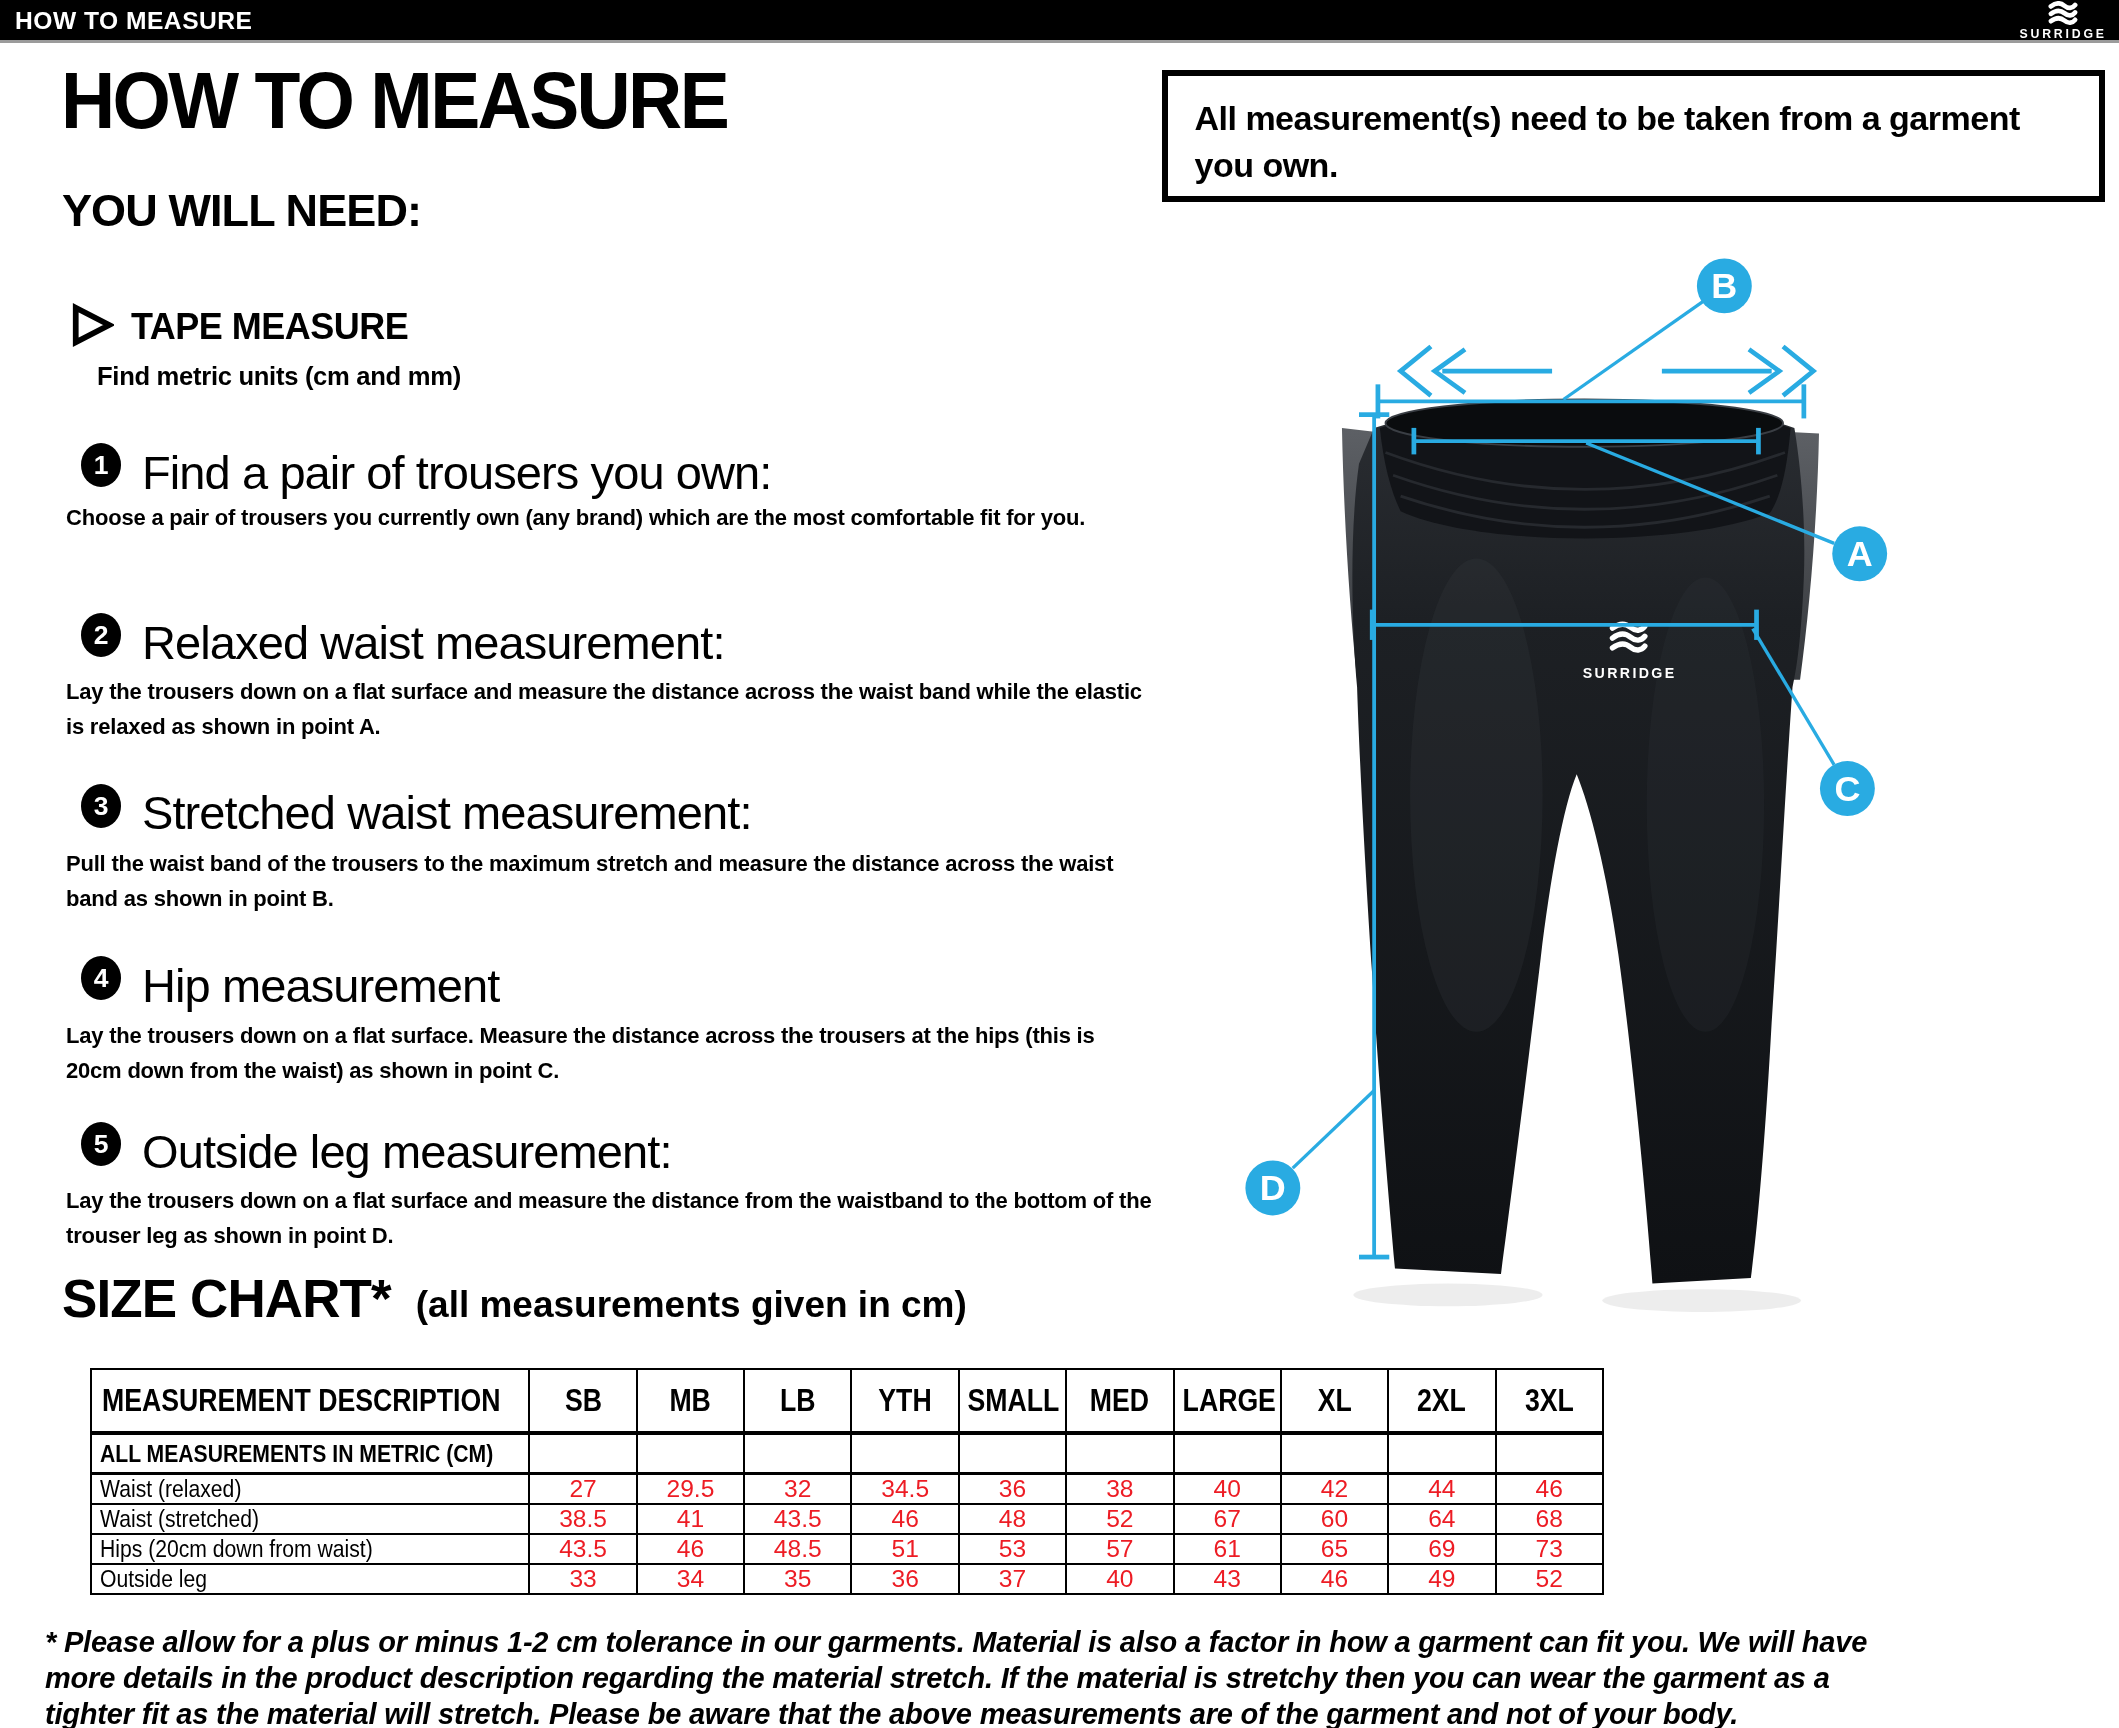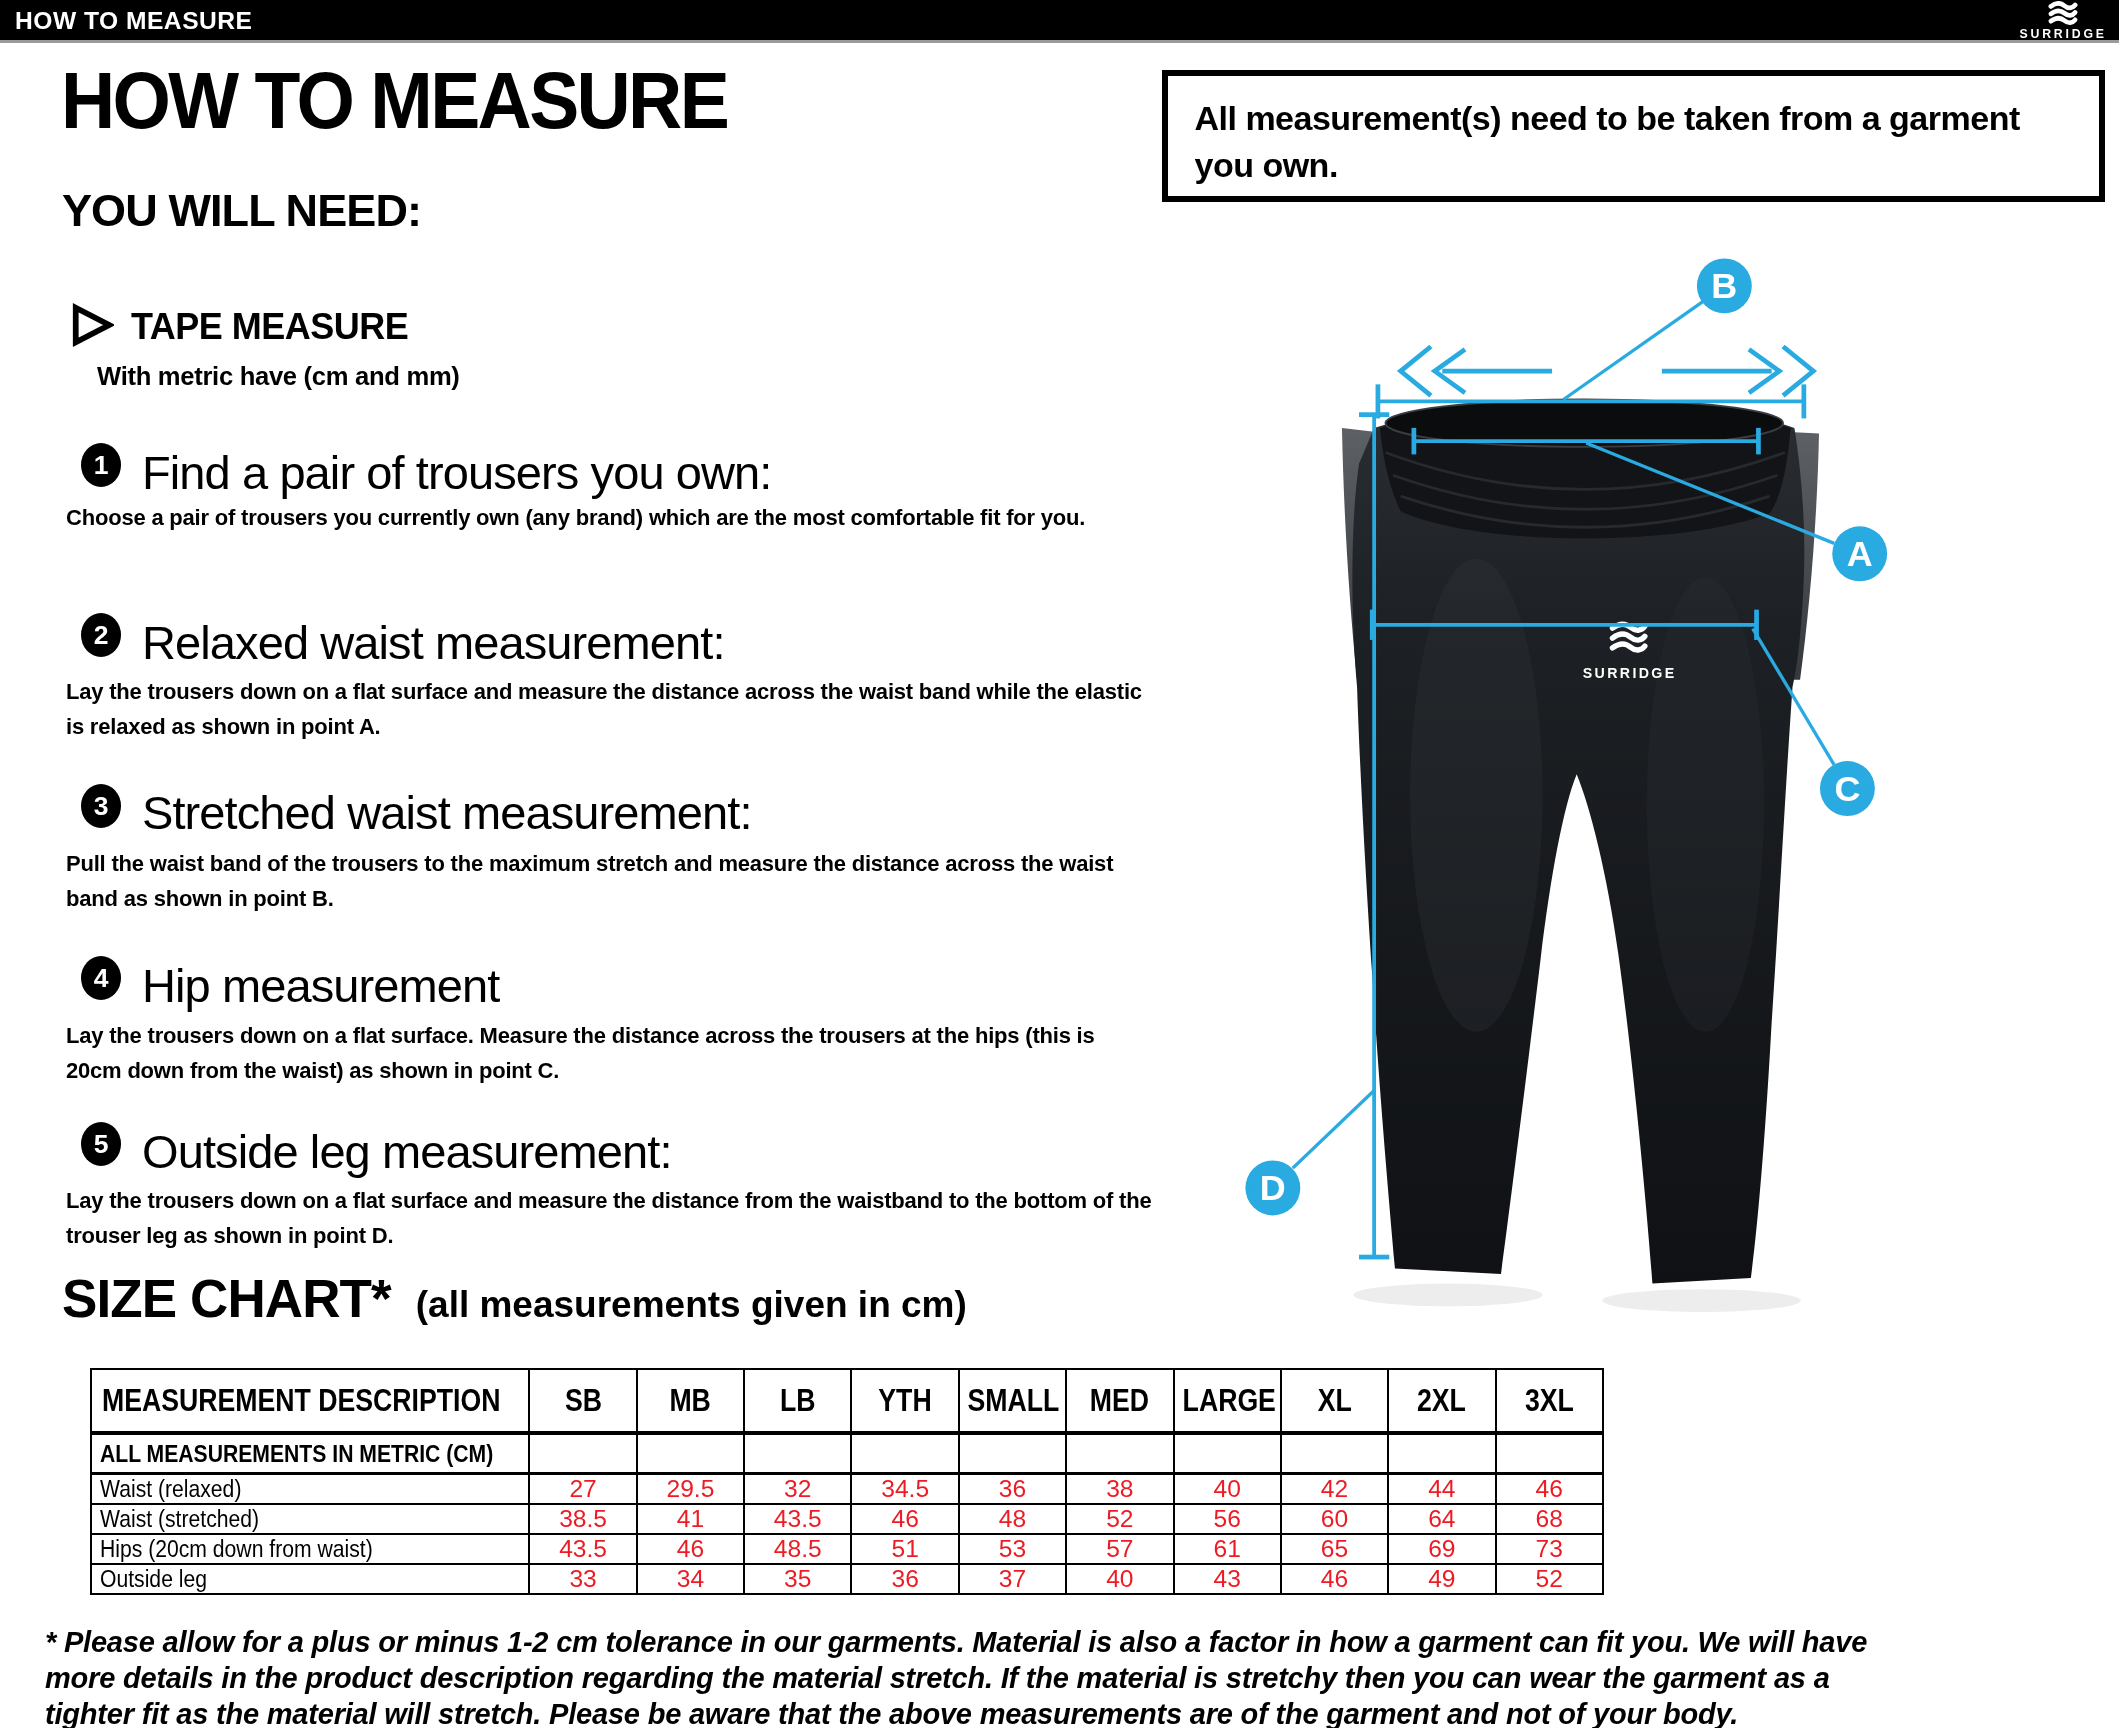--- a/index.html
+++ b/index.html
@@ -93,7 +93,7 @@
     </span>
     <span class="tape-label">TAPE MEASURE</span>
   </div>
-  <div class="abs tape-note">With metric have (cm and mm)</div>
+  <div class="abs tape-note">Find metric units (cm and mm)</div>
 
   <div class="abs step-num" style="left:81px;top:443px;">1</div>
   <div class="abs step-head" style="left:142px;top:445px;">Find a pair of trousers you own:</div>

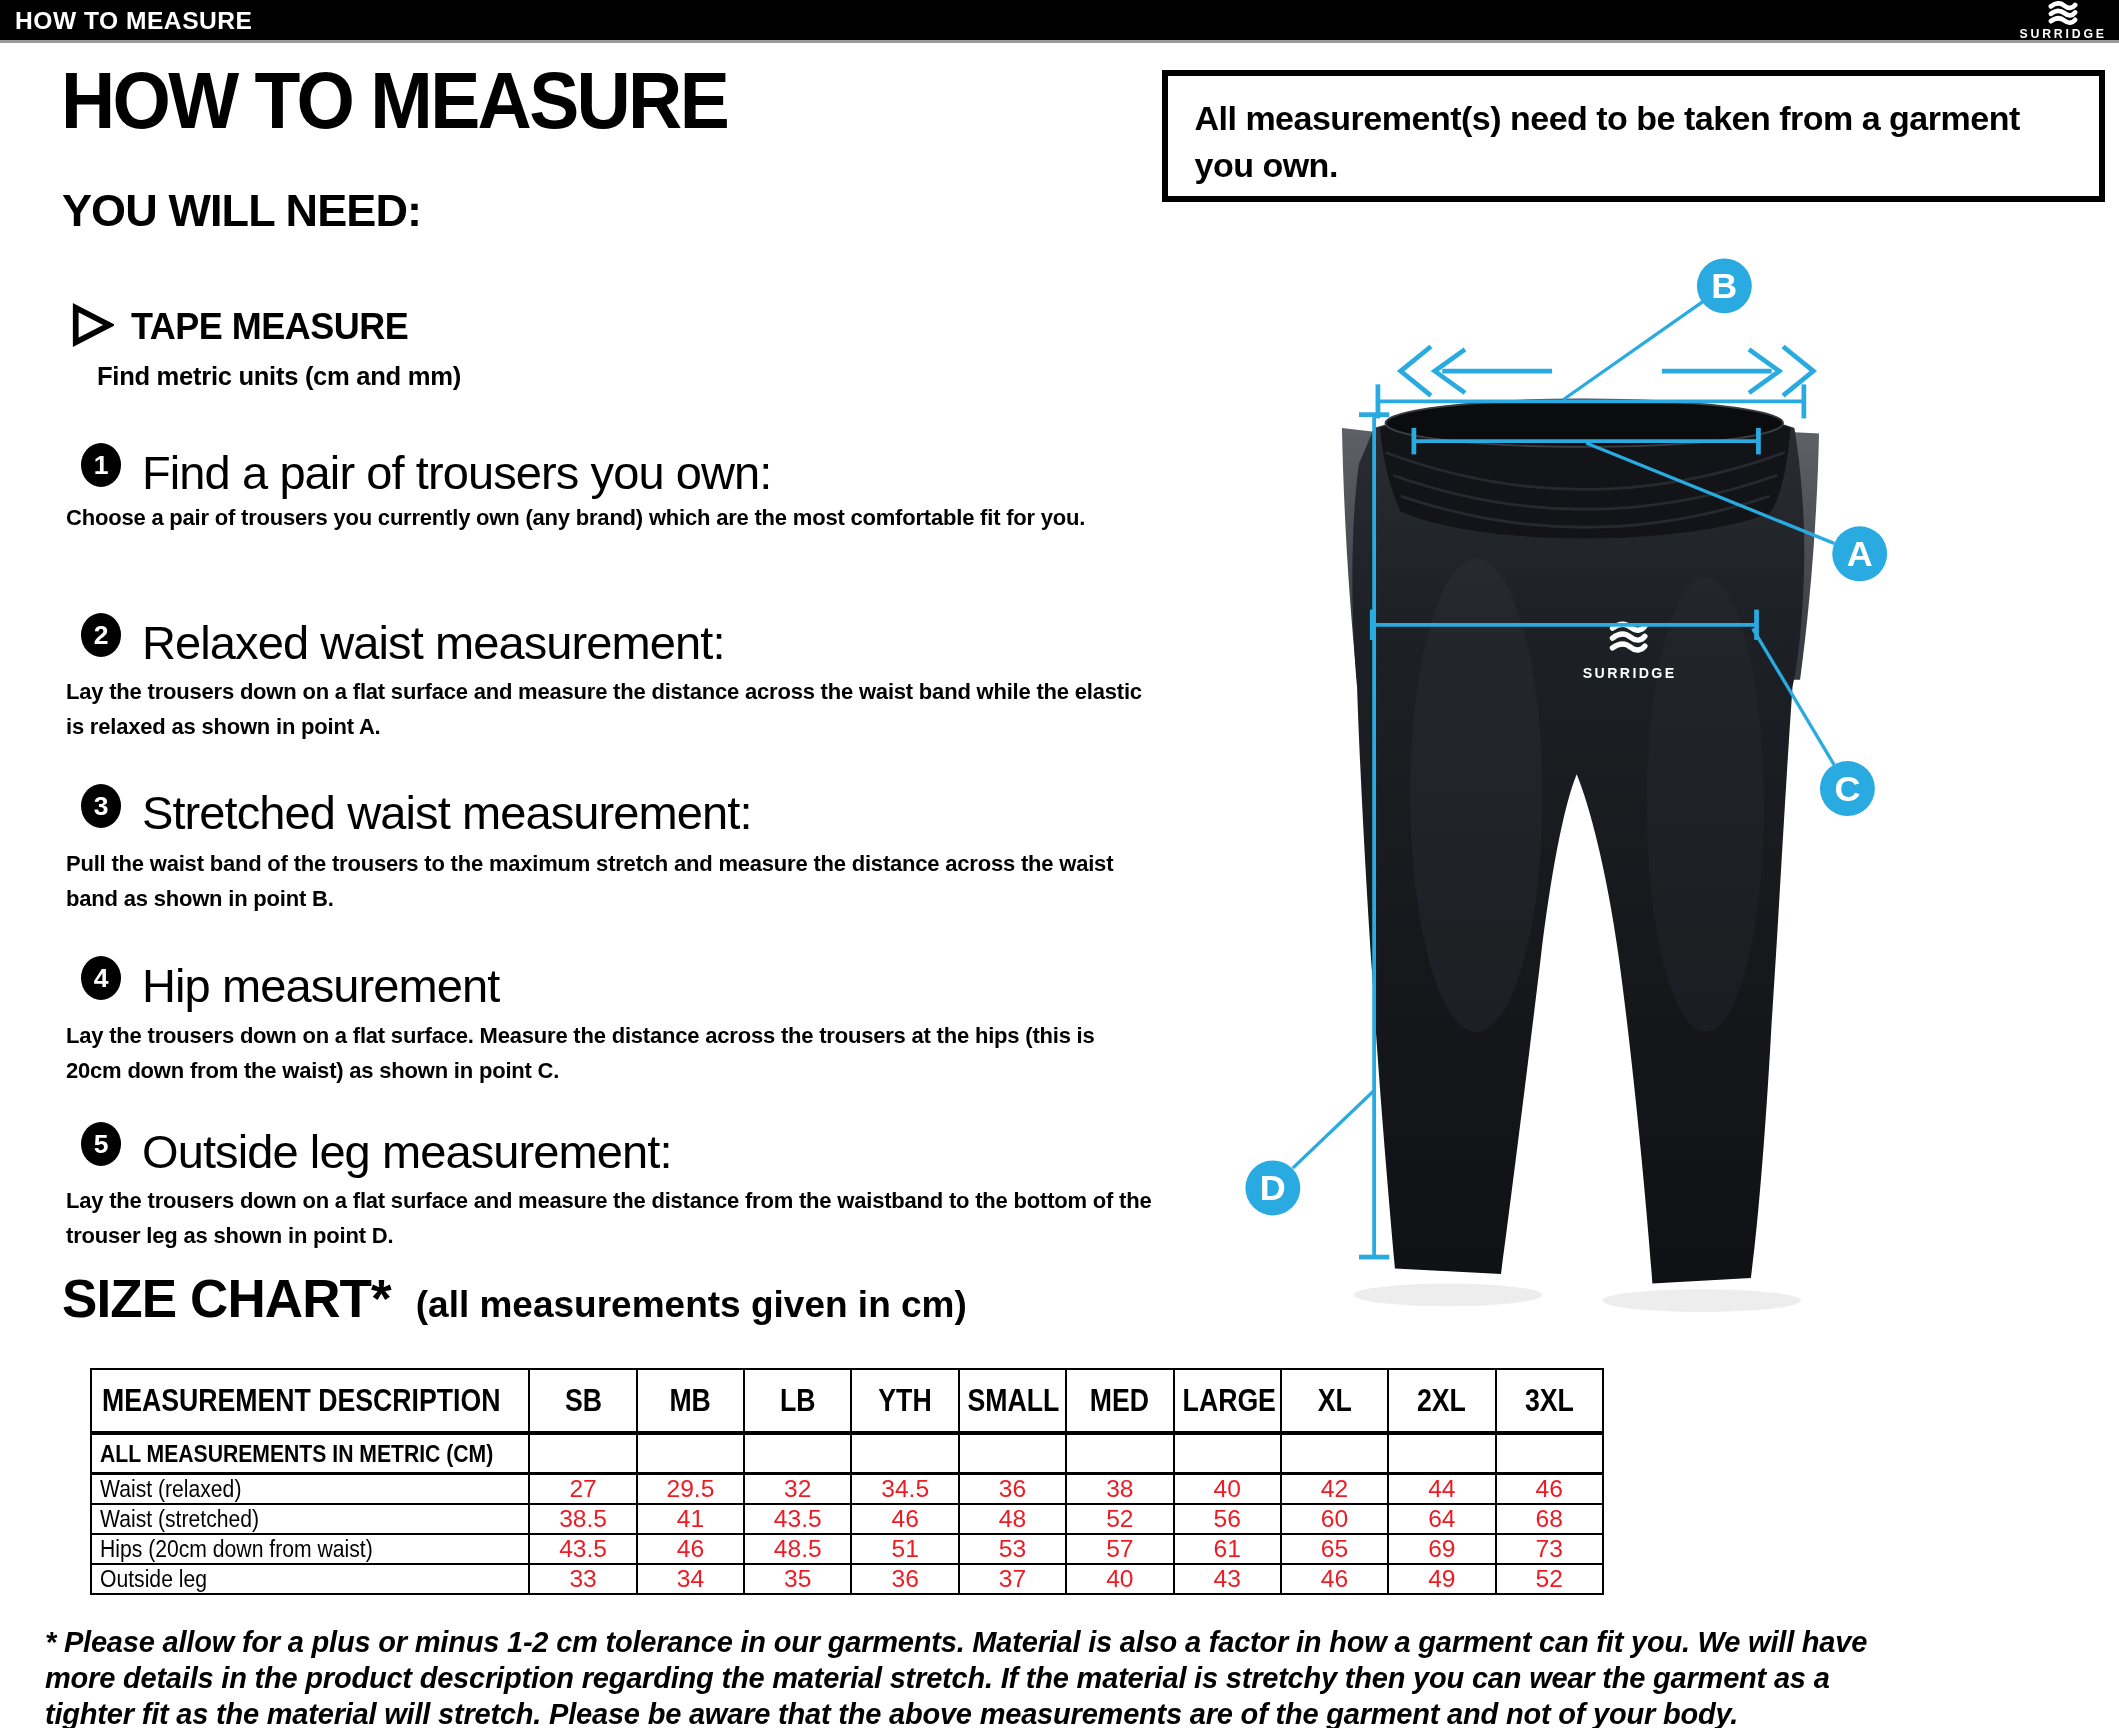--- a/index.html
+++ b/index.html
@@ -181,7 +181,7 @@
           <td class="val">46</td>
           <td class="val">48</td>
           <td class="val">52</td>
-          <td class="val">56</td>
+          <td class="val">67</td>
           <td class="val">60</td>
           <td class="val">64</td>
           <td class="val">68</td>

